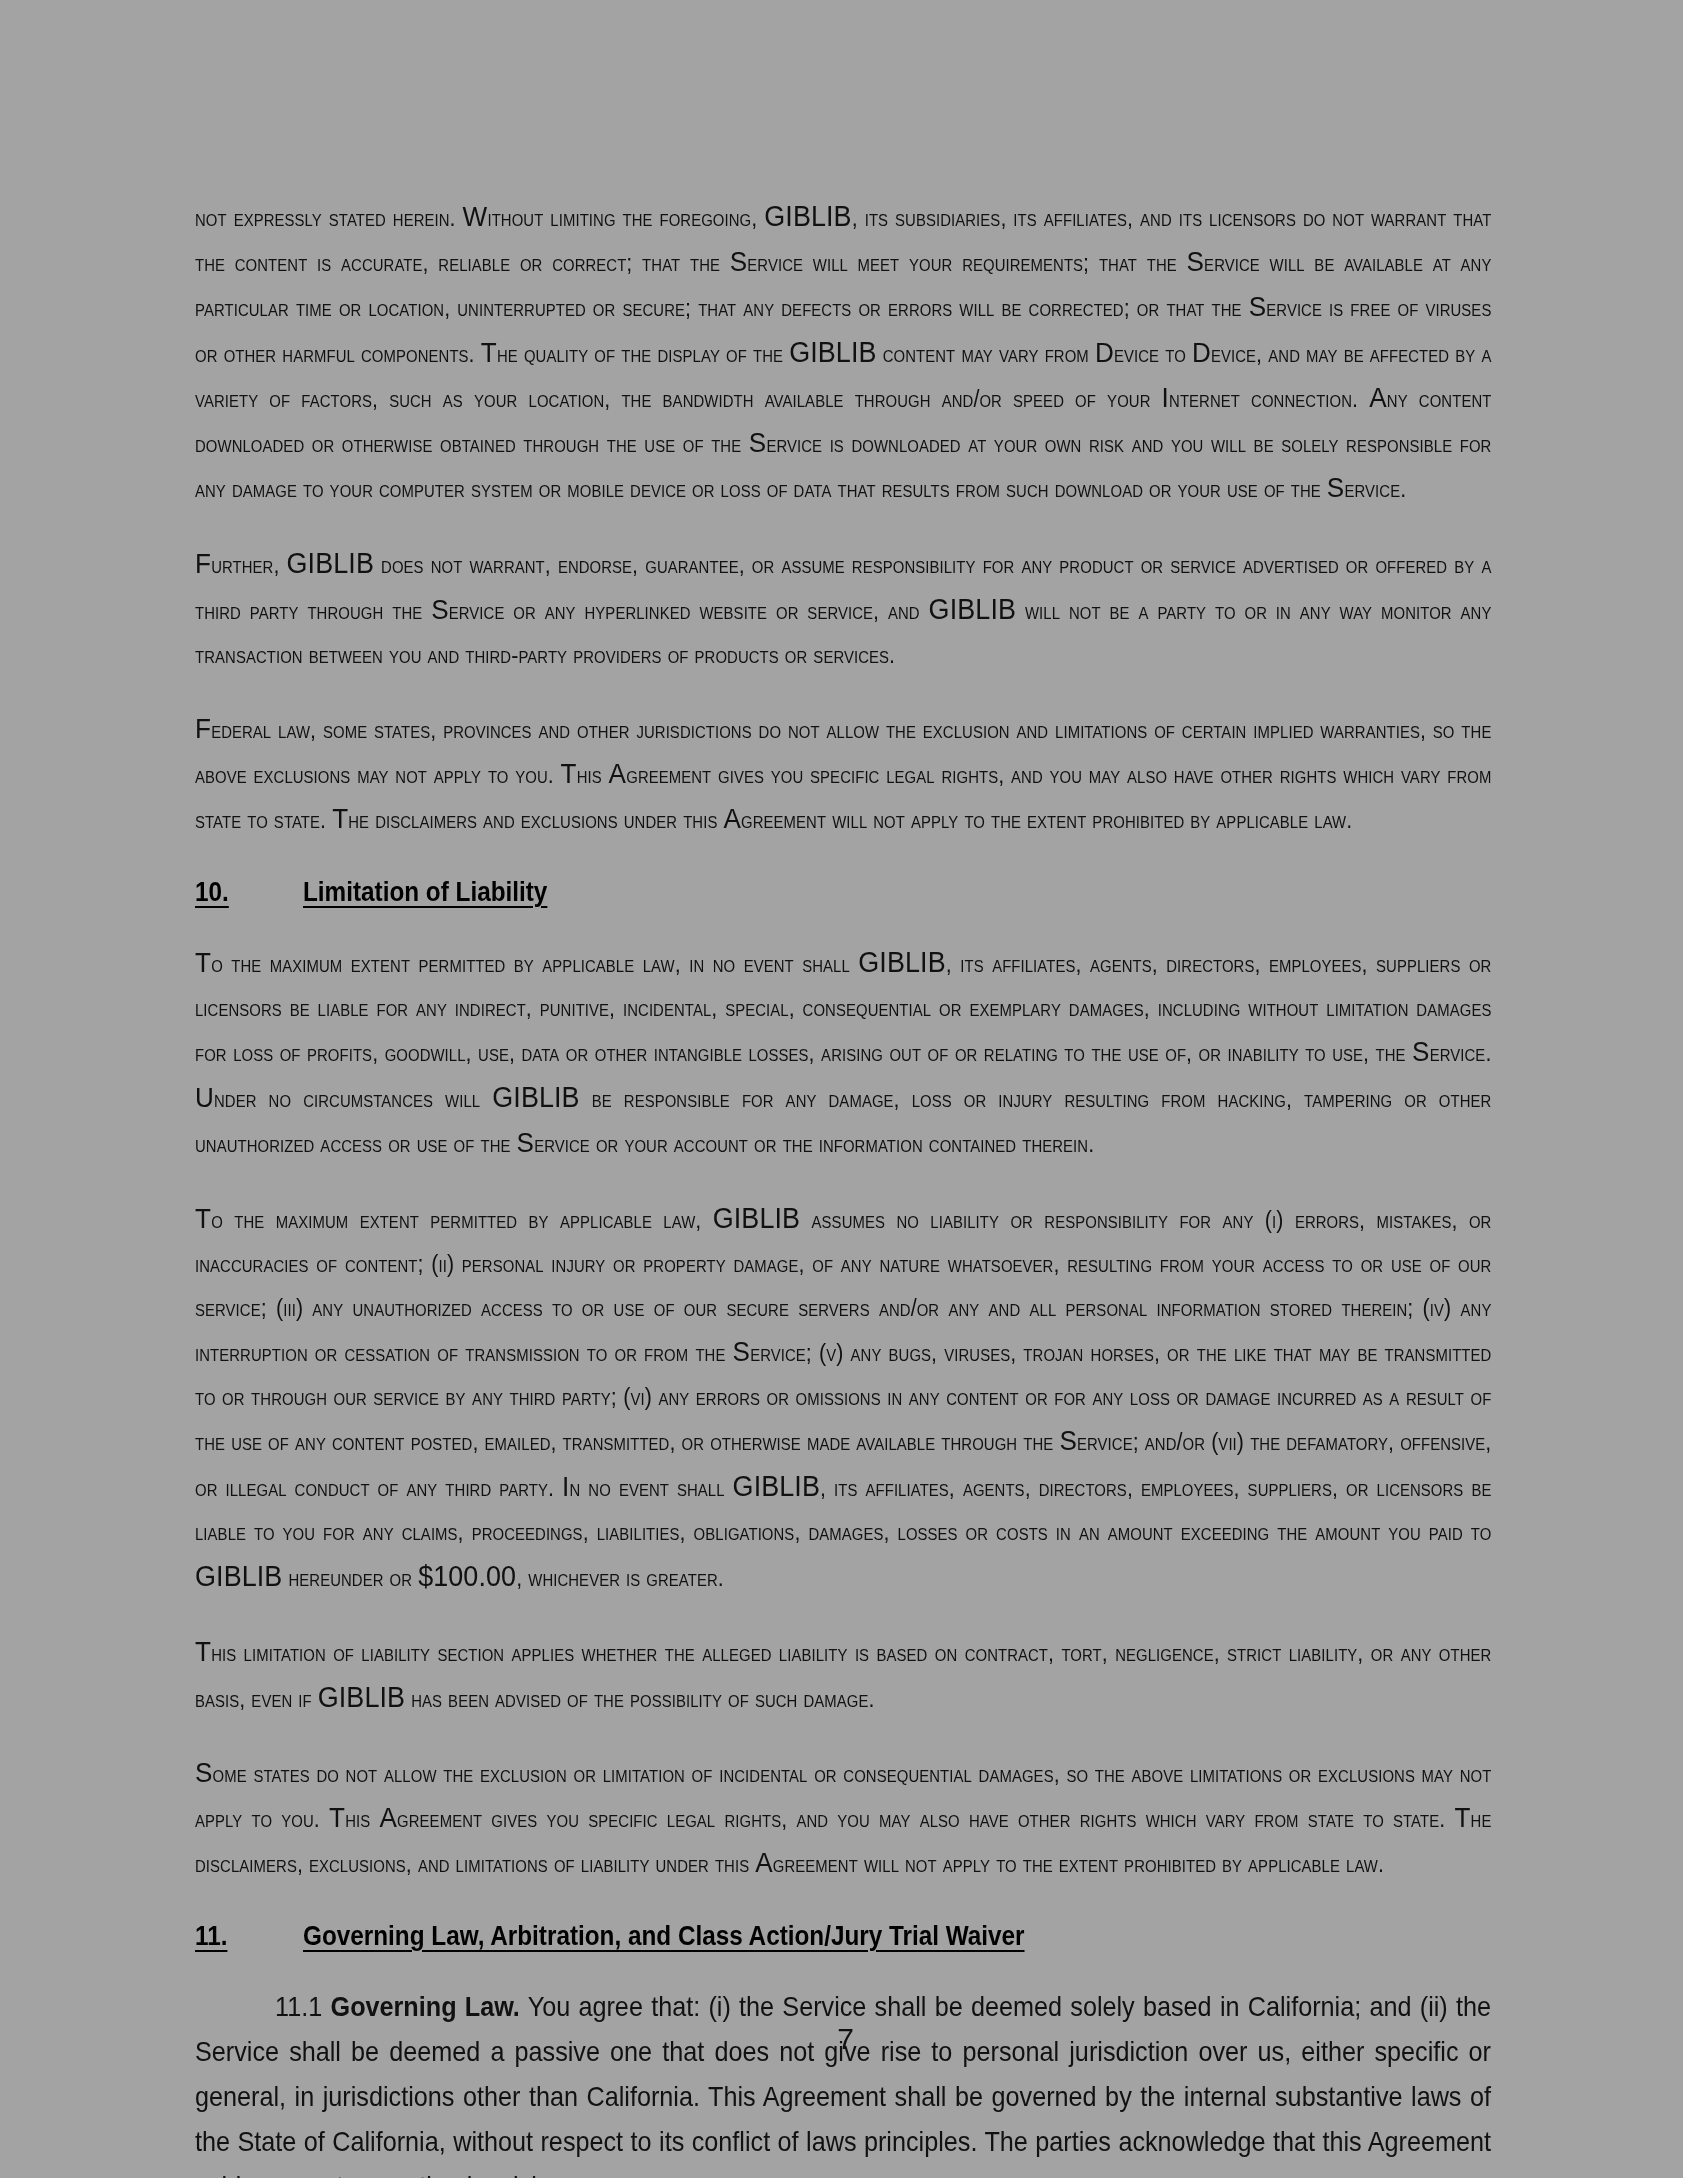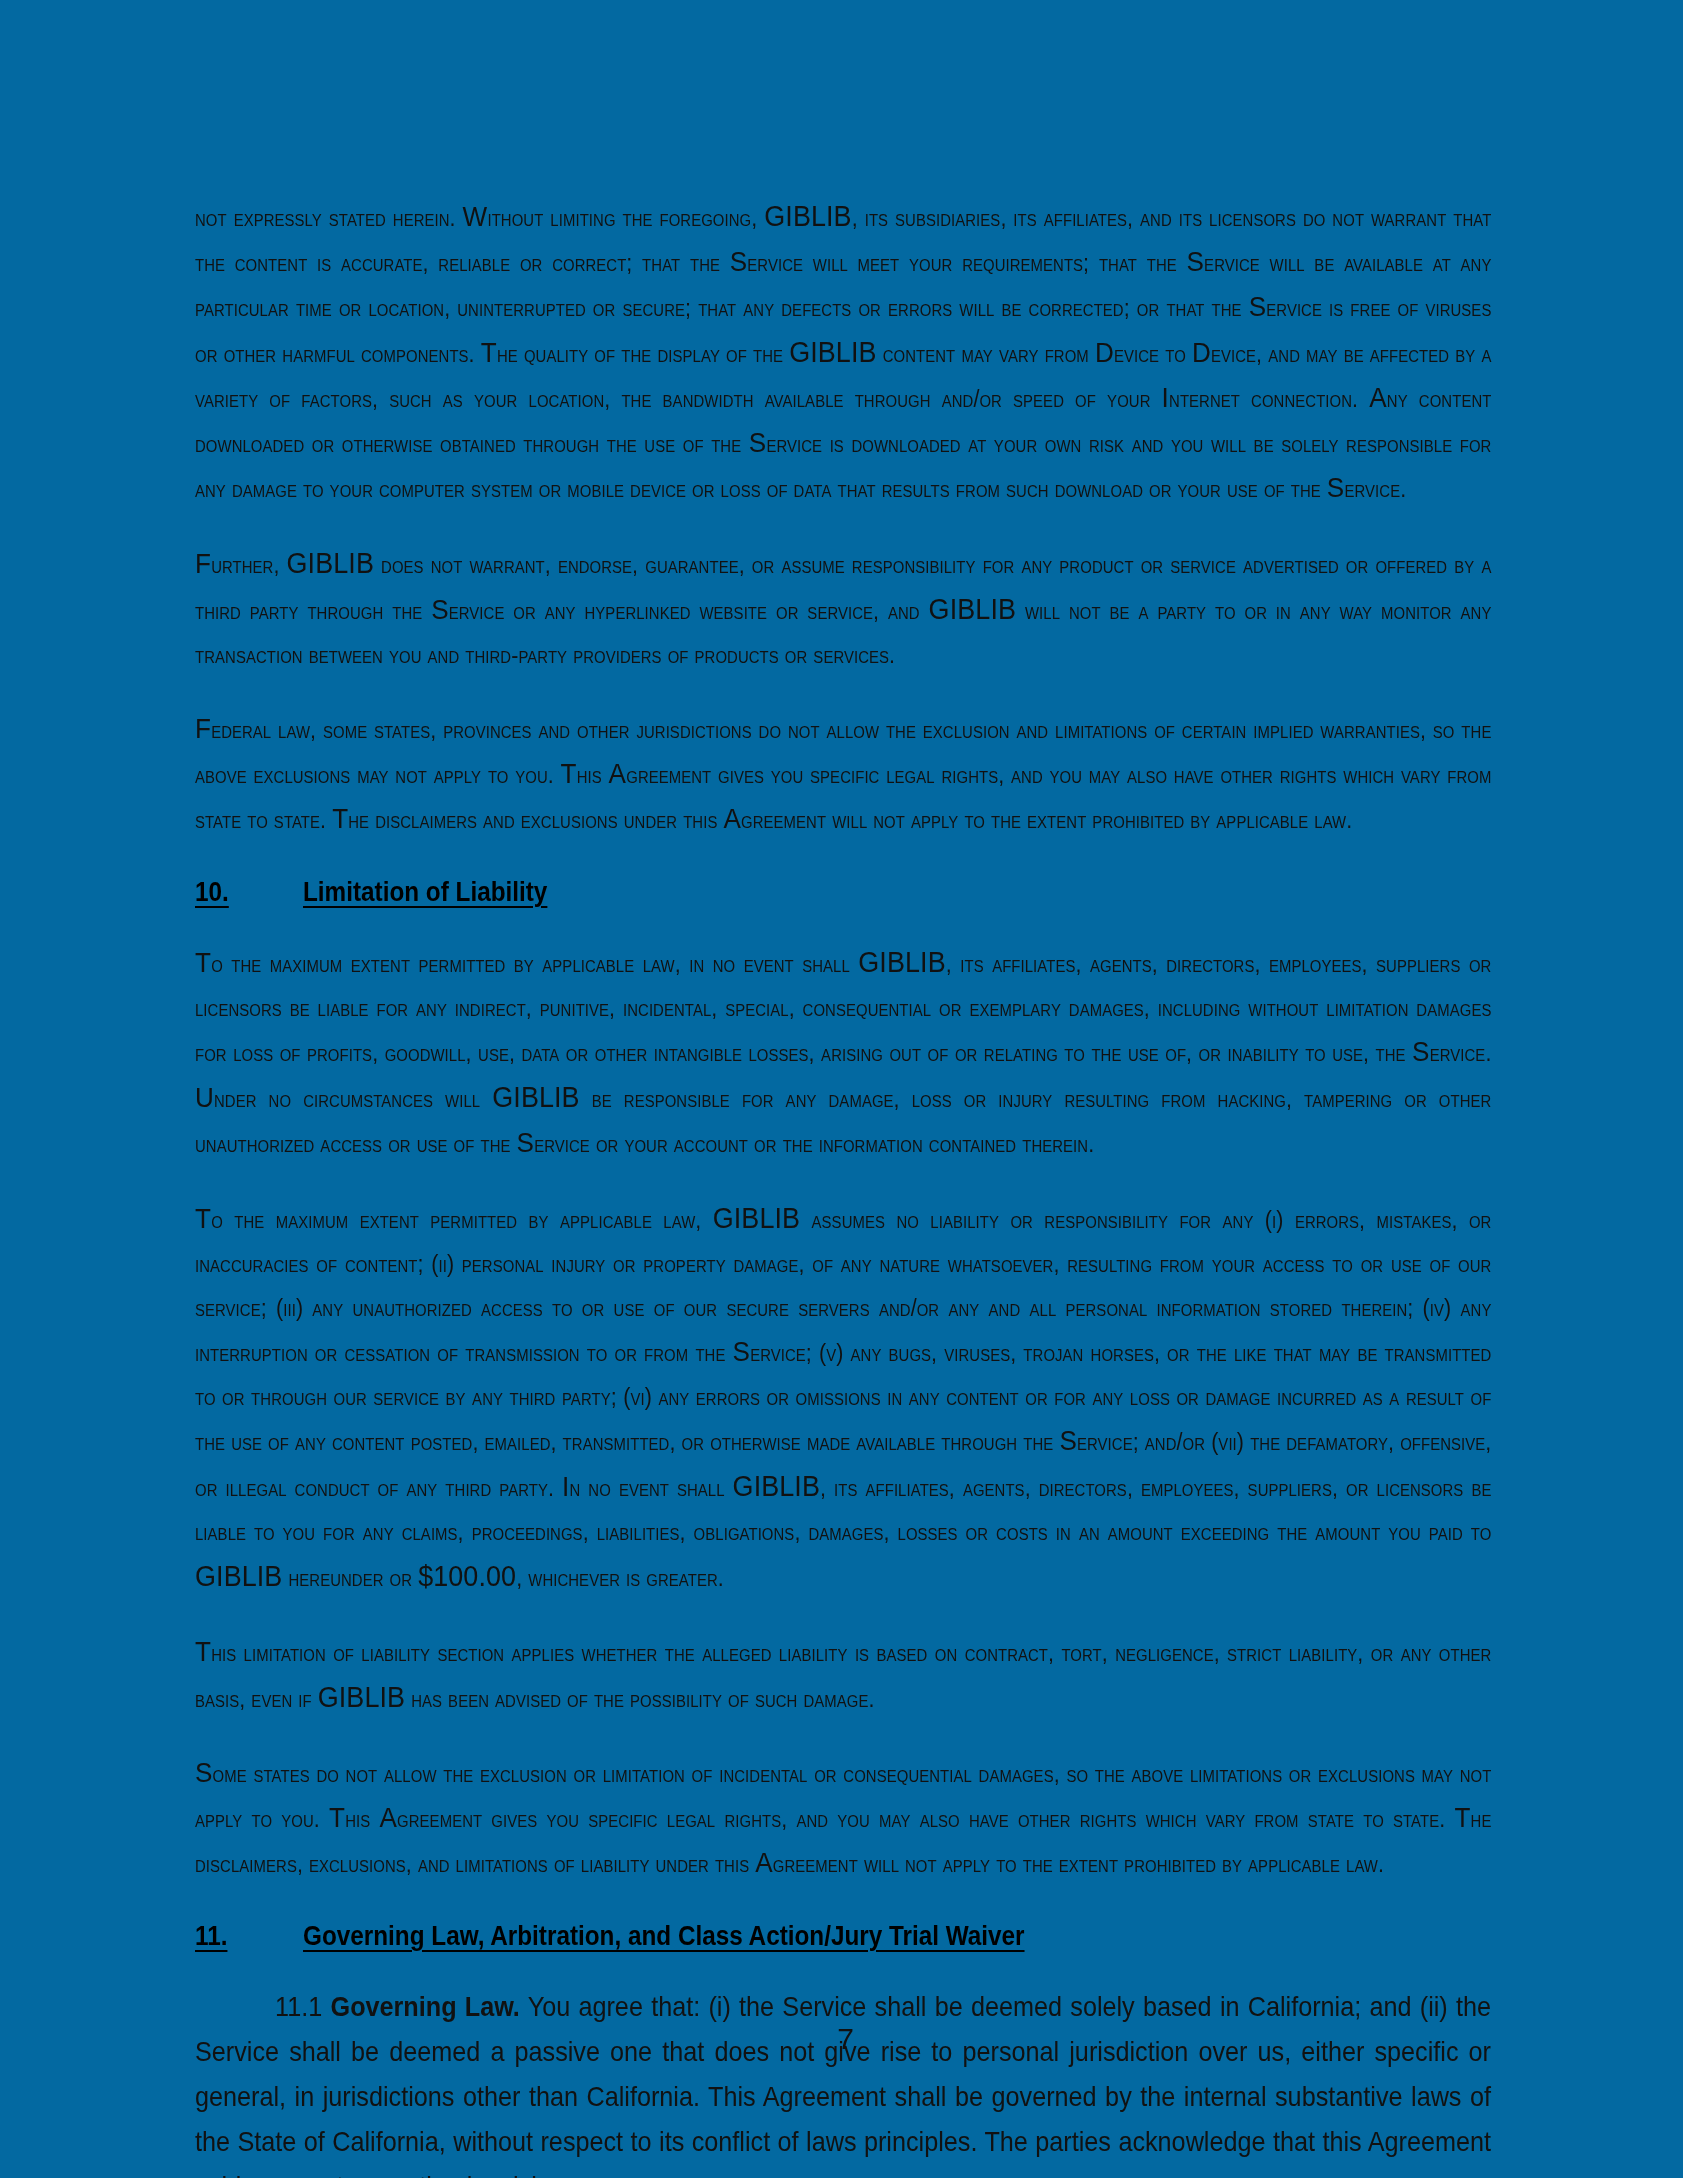--- a/index.html
+++ b/index.html
@@ -20,7 +20,7 @@
     position: relative;
     width: 1683px;
     height: 2178px;
-    background: #0369a1;
+    background: #a3a3a3;
     box-sizing: border-box;
   }
 

